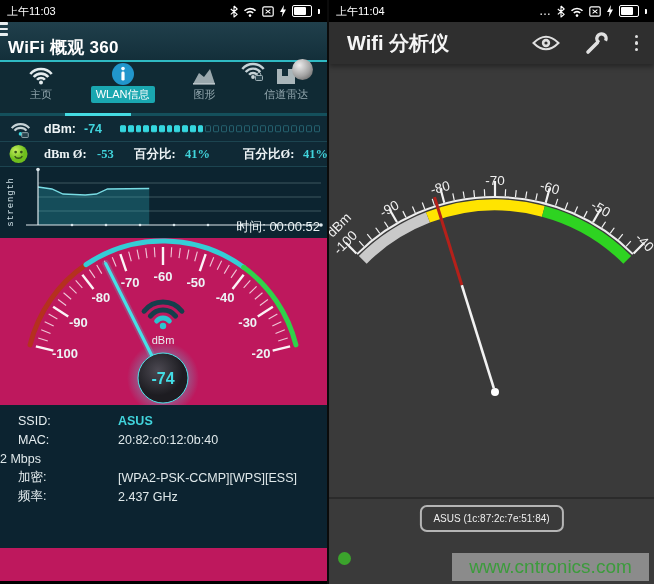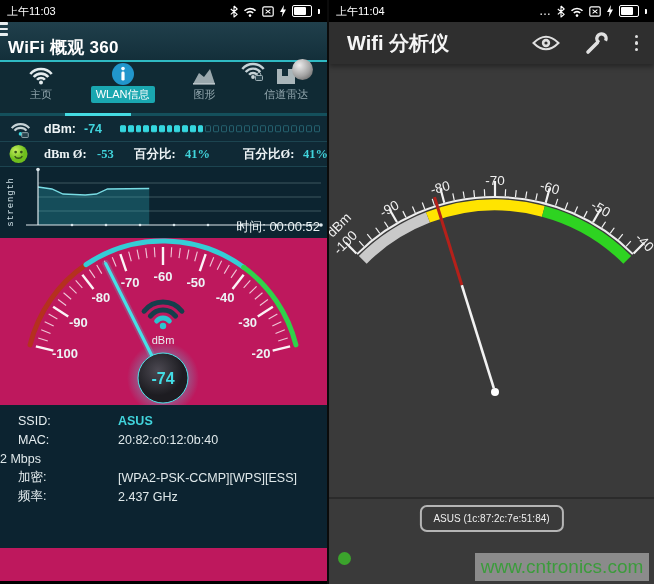--- a/index.html
+++ b/index.html
@@ -81,7 +81,7 @@
              padding:6px 12px;background:transparent;white-space:nowrap;font-family:inherit;}
   .green-dot{position:absolute;left:9px;top:552px;width:13px;height:13px;border-radius:50%;background:#3ba32c;}
 
-  .watermark{position:absolute;right:5px;bottom:3px;width:174px;height:28px;
+  .watermark{position:absolute;right:5px;bottom:3px;width:197px;height:28px;
              background:rgba(206,206,206,.55);display:flex;align-items:center;justify-content:center;
              color:#3c9b3c;font-size:19px;z-index:6;}
 </style>

